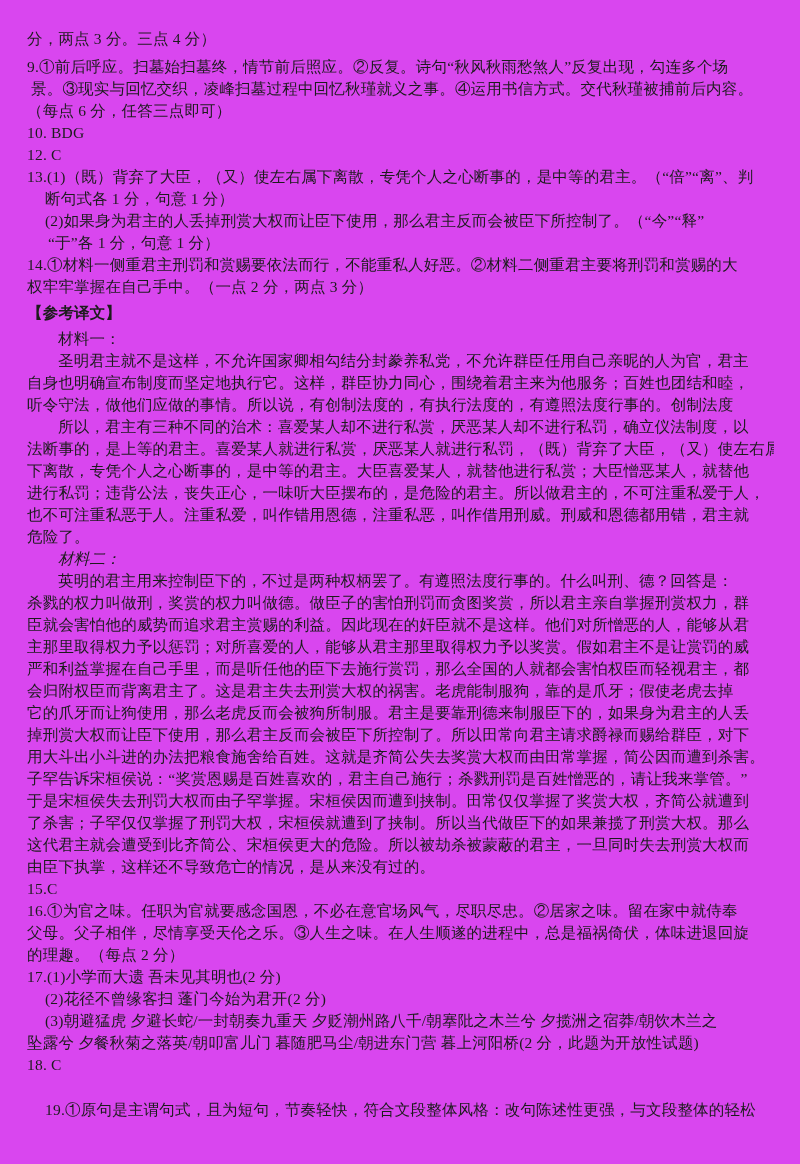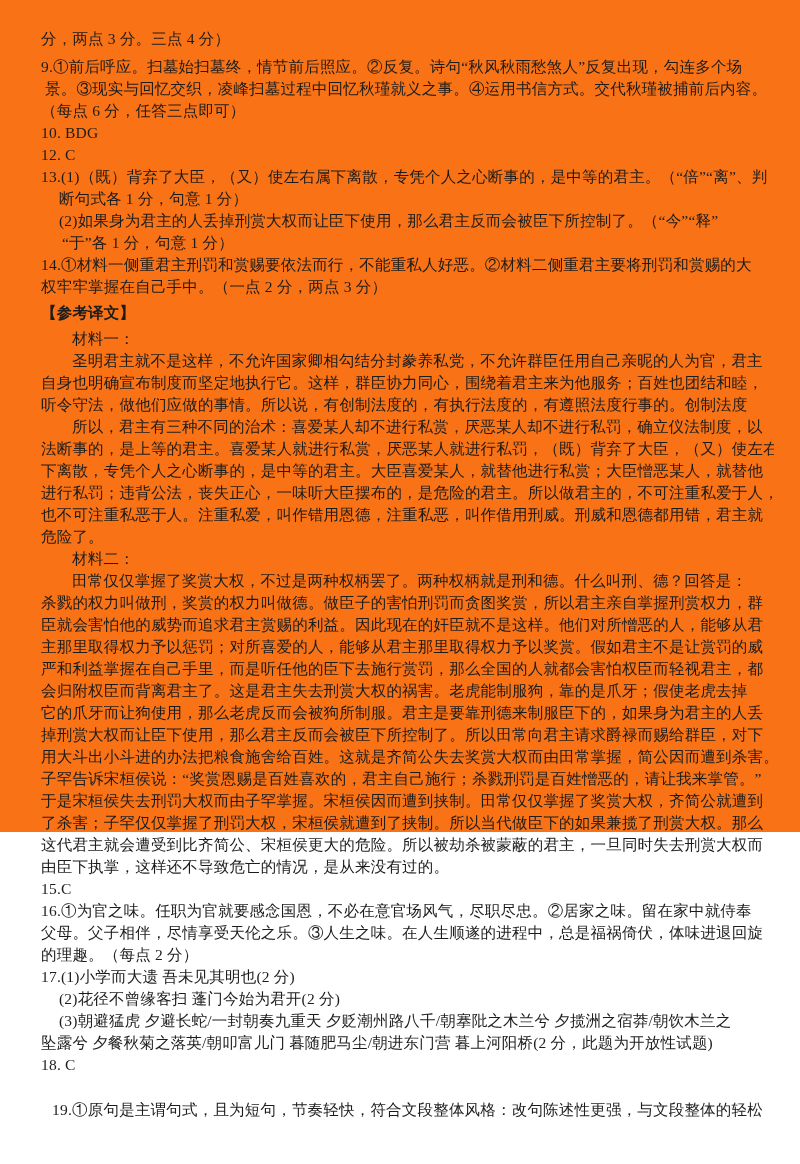--- a/index.html
+++ b/index.html
@@ -13,9 +13,9 @@
   }
   .page {
     width: 800px;
-    height: 832px;
-    background: #f97316;
-    padding: 28px 26px 0 41px;
+    height: 1164px;
+    background: #d946ef;
+    padding: 28px 26px 0 27px;
   }
   .line {
     font-size: 15.5px;

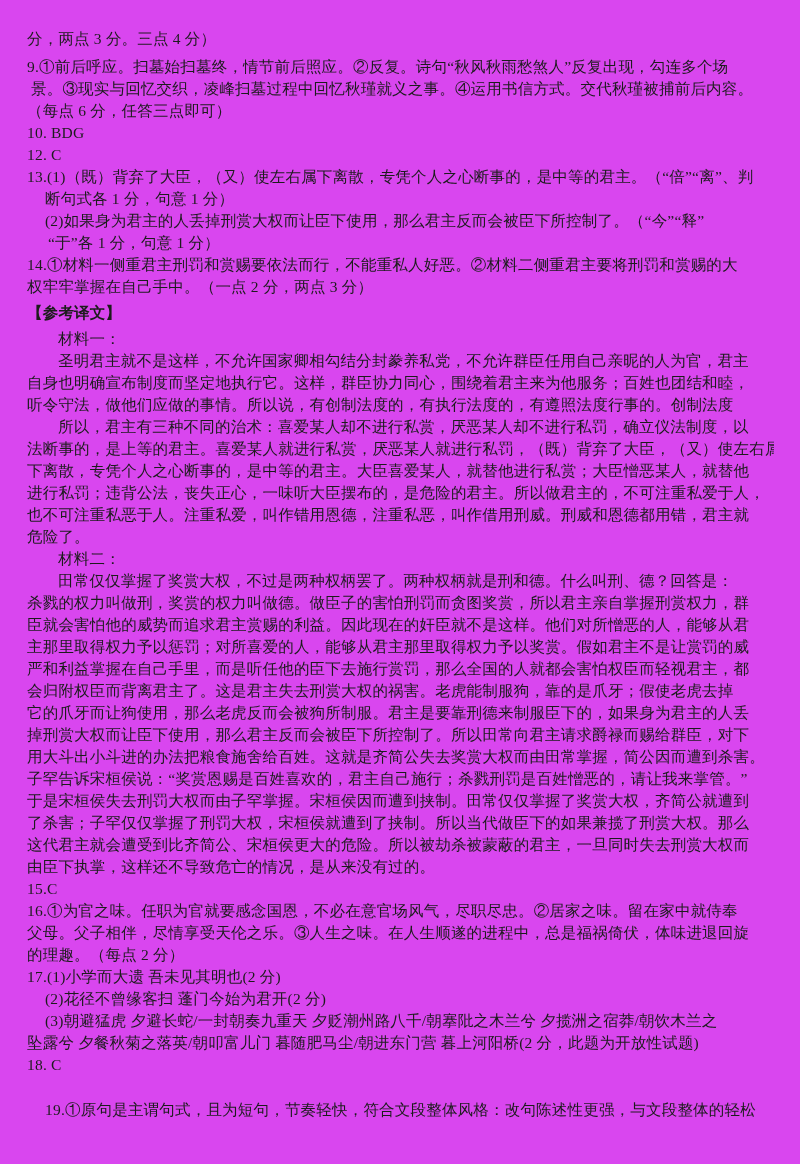--- a/index.html
+++ b/index.html
@@ -55,7 +55,7 @@
       <div class="line">进行私罚；违背公法，丧失正心，一味听大臣摆布的，是危险的君主。所以做君主的，不可注重私爱于人，</div>
       <div class="line">也不可注重私恶于人。注重私爱，叫作错用恩德，注重私恶，叫作借用刑威。刑威和恩德都用错，君主就</div>
       <div class="line">危险了。</div>
-      <div class="line" style="padding-left: 31px;">材料二：</div>
+      <div class="line" style="padding-left: 31px; font-style: italic;">材料二：</div>
       <div class="line" style="padding-left: 31px;">田常仅仅掌握了奖赏大权，不过是两种权柄罢了。两种权柄就是刑和德。什么叫刑、德？回答是：</div>
       <div class="line">杀戮的权力叫做刑，奖赏的权力叫做德。做臣子的害怕刑罚而贪图奖赏，所以君主亲自掌握刑赏权力，群</div>
       <div class="line">臣就会害怕他的威势而追求君主赏赐的利益。因此现在的奸臣就不是这样。他们对所憎恶的人，能够从君</div>

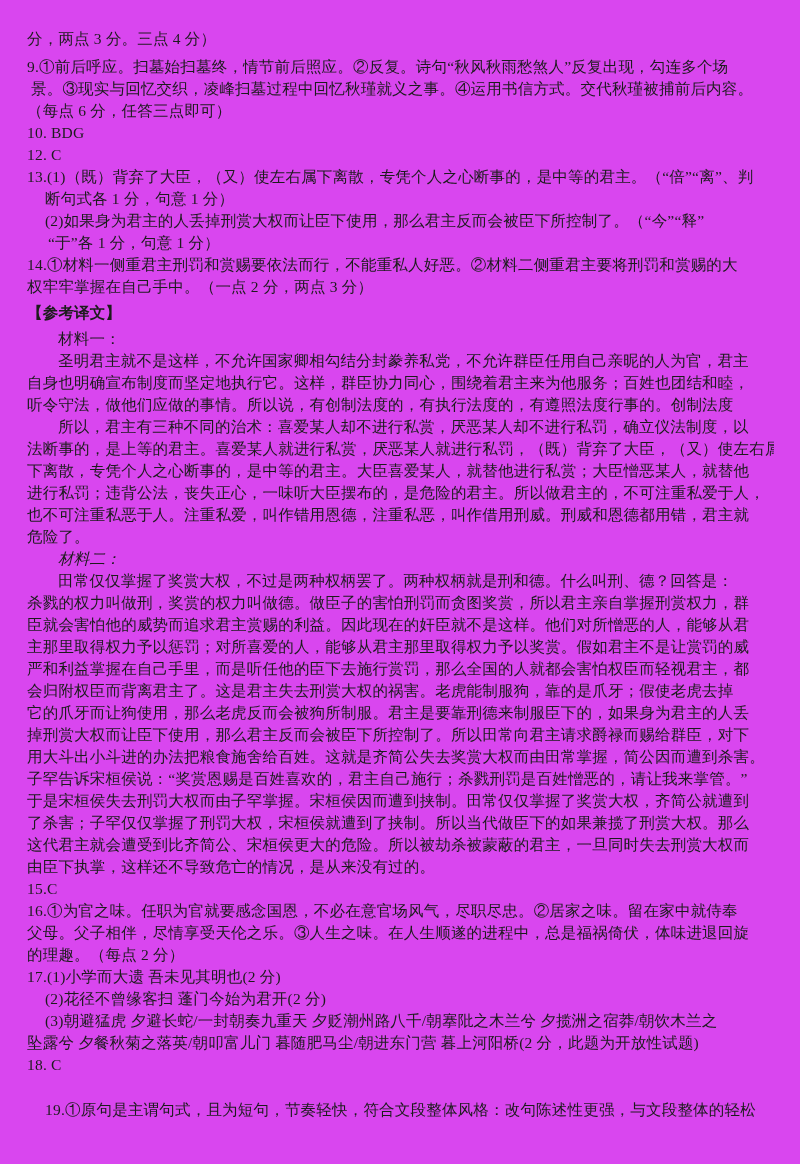--- a/index.html
+++ b/index.html
@@ -56,7 +56,7 @@
       <div class="line">也不可注重私恶于人。注重私爱，叫作错用恩德，注重私恶，叫作借用刑威。刑威和恩德都用错，君主就</div>
       <div class="line">危险了。</div>
       <div class="line" style="padding-left: 31px; font-style: italic;">材料二：</div>
-      <div class="line" style="padding-left: 31px;">田常仅仅掌握了奖赏大权，不过是两种权柄罢了。两种权柄就是刑和德。什么叫刑、德？回答是：</div>
+      <div class="line" style="padding-left: 31px;">英明的君主用来控制臣下的，不过是两种权柄罢了。有遵照法度行事的。什么叫刑、德？回答是：</div>
       <div class="line">杀戮的权力叫做刑，奖赏的权力叫做德。做臣子的害怕刑罚而贪图奖赏，所以君主亲自掌握刑赏权力，群</div>
       <div class="line">臣就会害怕他的威势而追求君主赏赐的利益。因此现在的奸臣就不是这样。他们对所憎恶的人，能够从君</div>
       <div class="line">主那里取得权力予以惩罚；对所喜爱的人，能够从君主那里取得权力予以奖赏。假如君主不是让赏罚的威</div>

